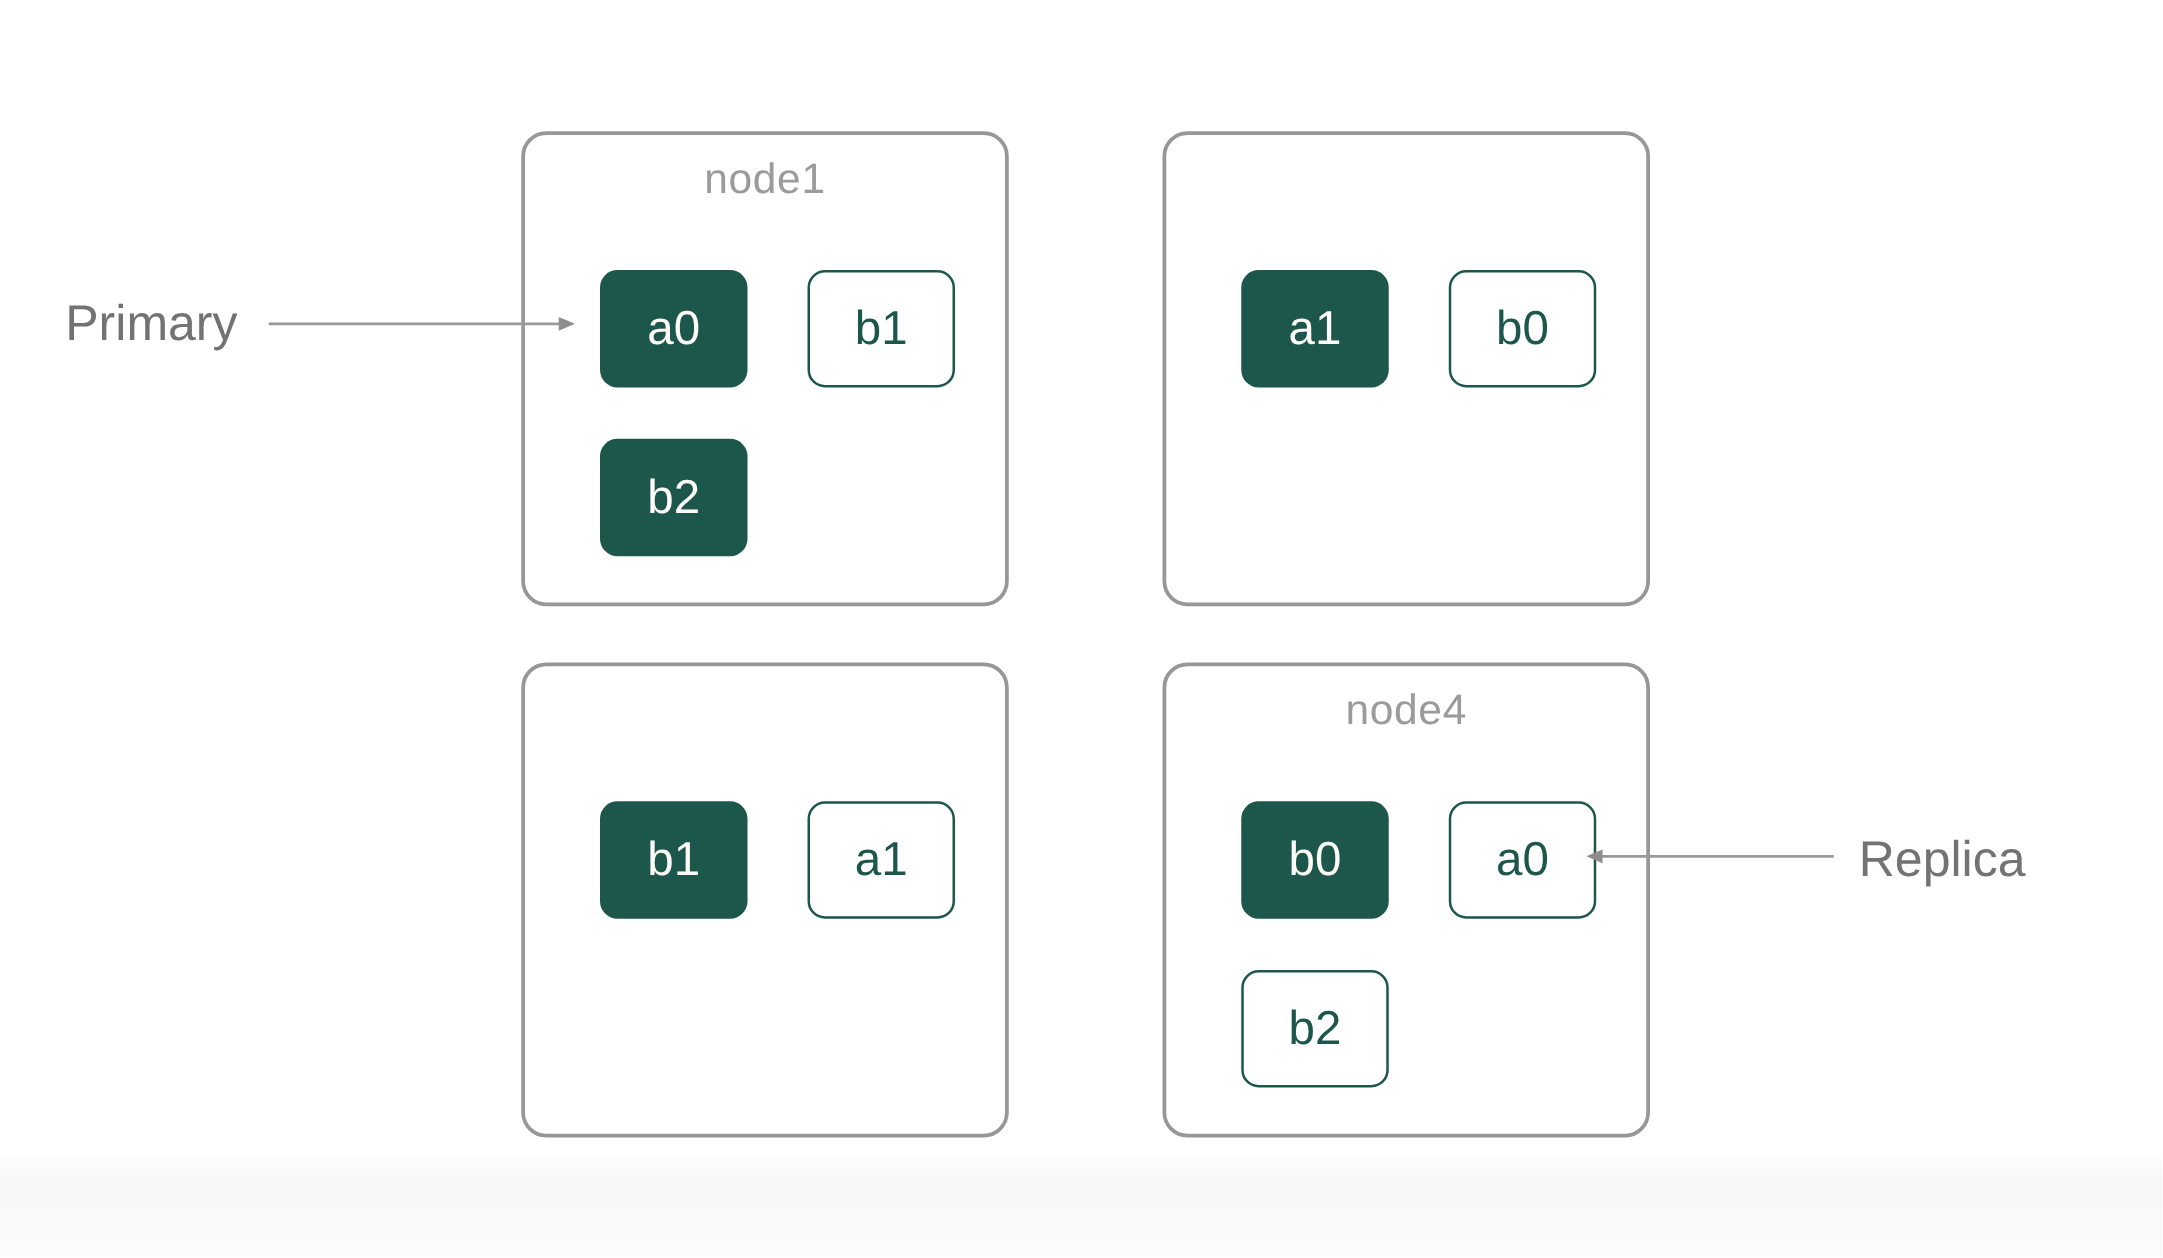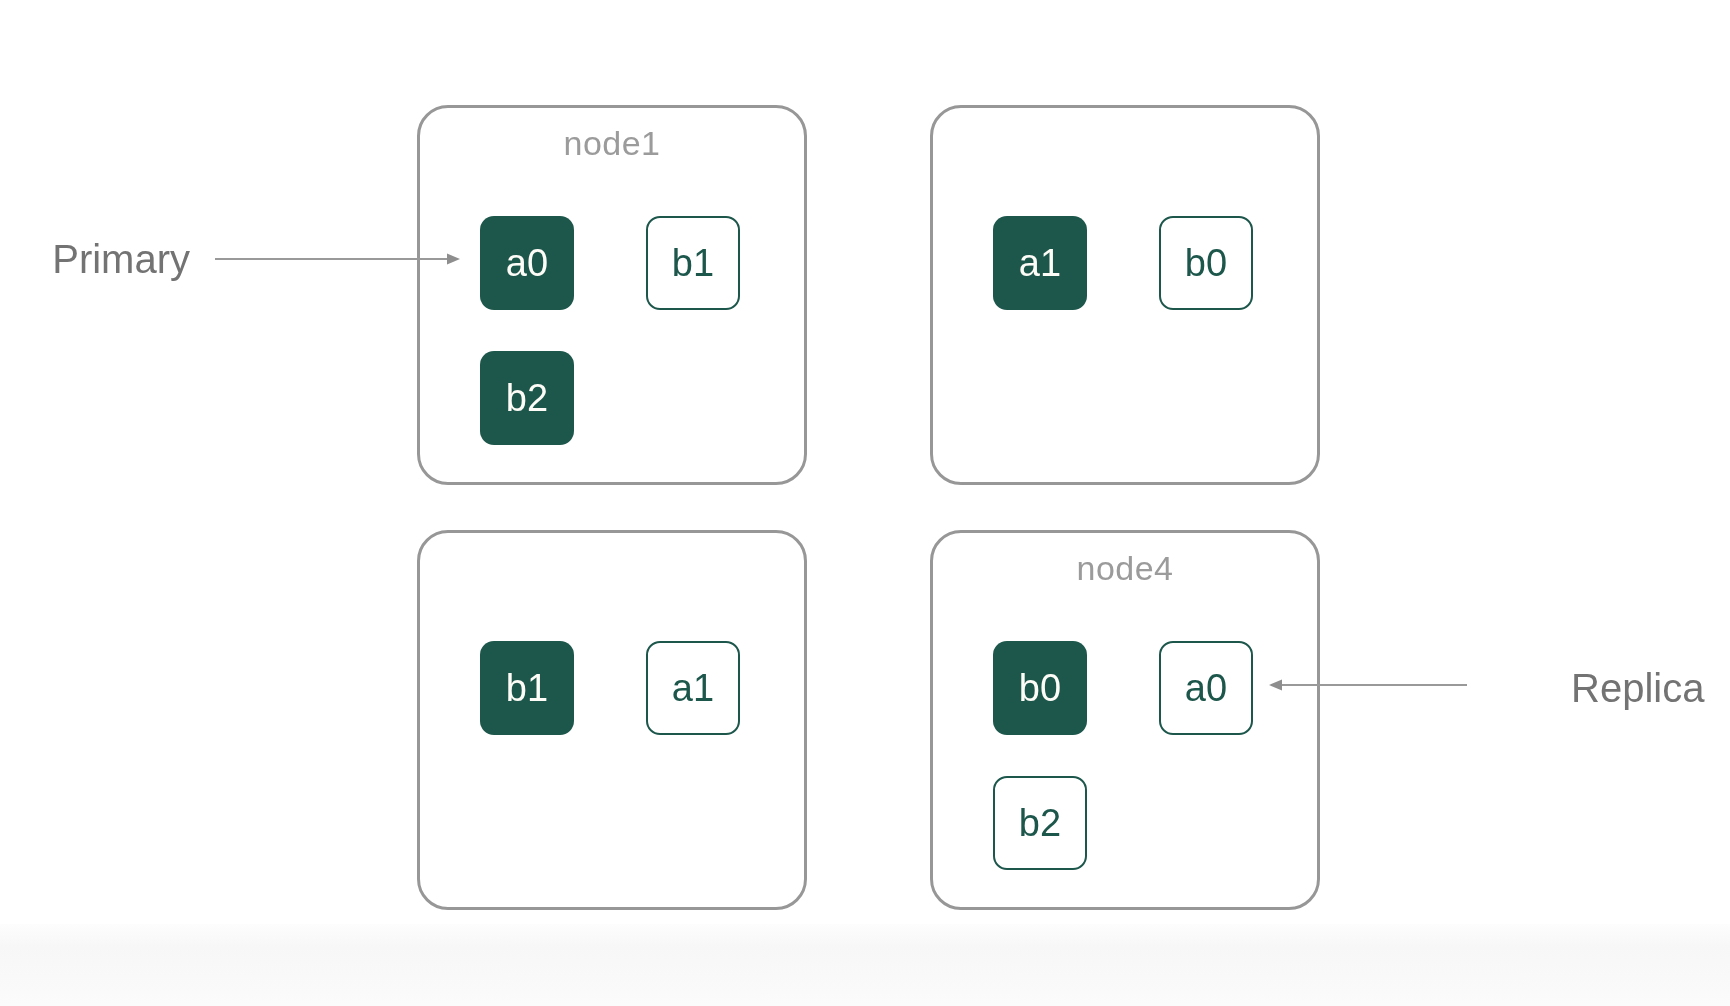--- a/index.html
+++ b/index.html
@@ -30,7 +30,7 @@
     width: 390px;
     height: 380px;
     border: 3px solid #979797;
-    border-radius: 31px;
+    border-radius: 20px;
     background: #ffffff;
     box-sizing: border-box;
   }

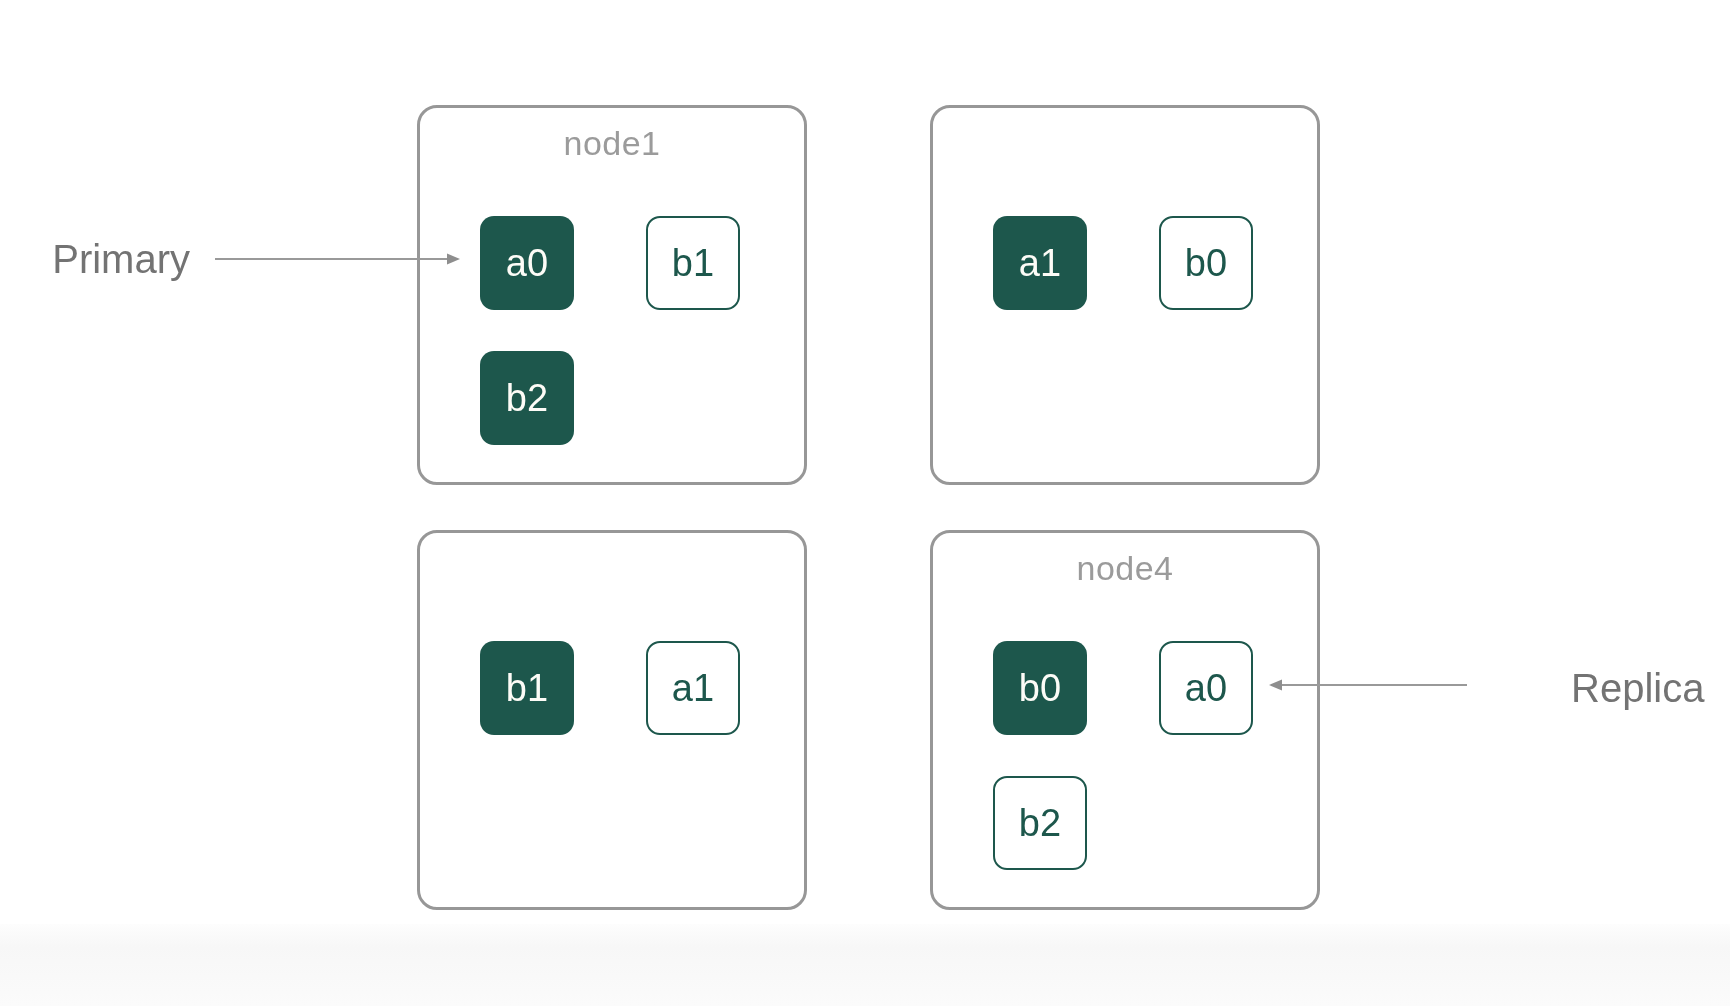--- a/index.html
+++ b/index.html
@@ -53,7 +53,7 @@
   
   .shard {
     position: absolute;
-    width: 94px;
+    width: 118px;
     height: 94px;
     border-radius: 14px;
     box-sizing: border-box;

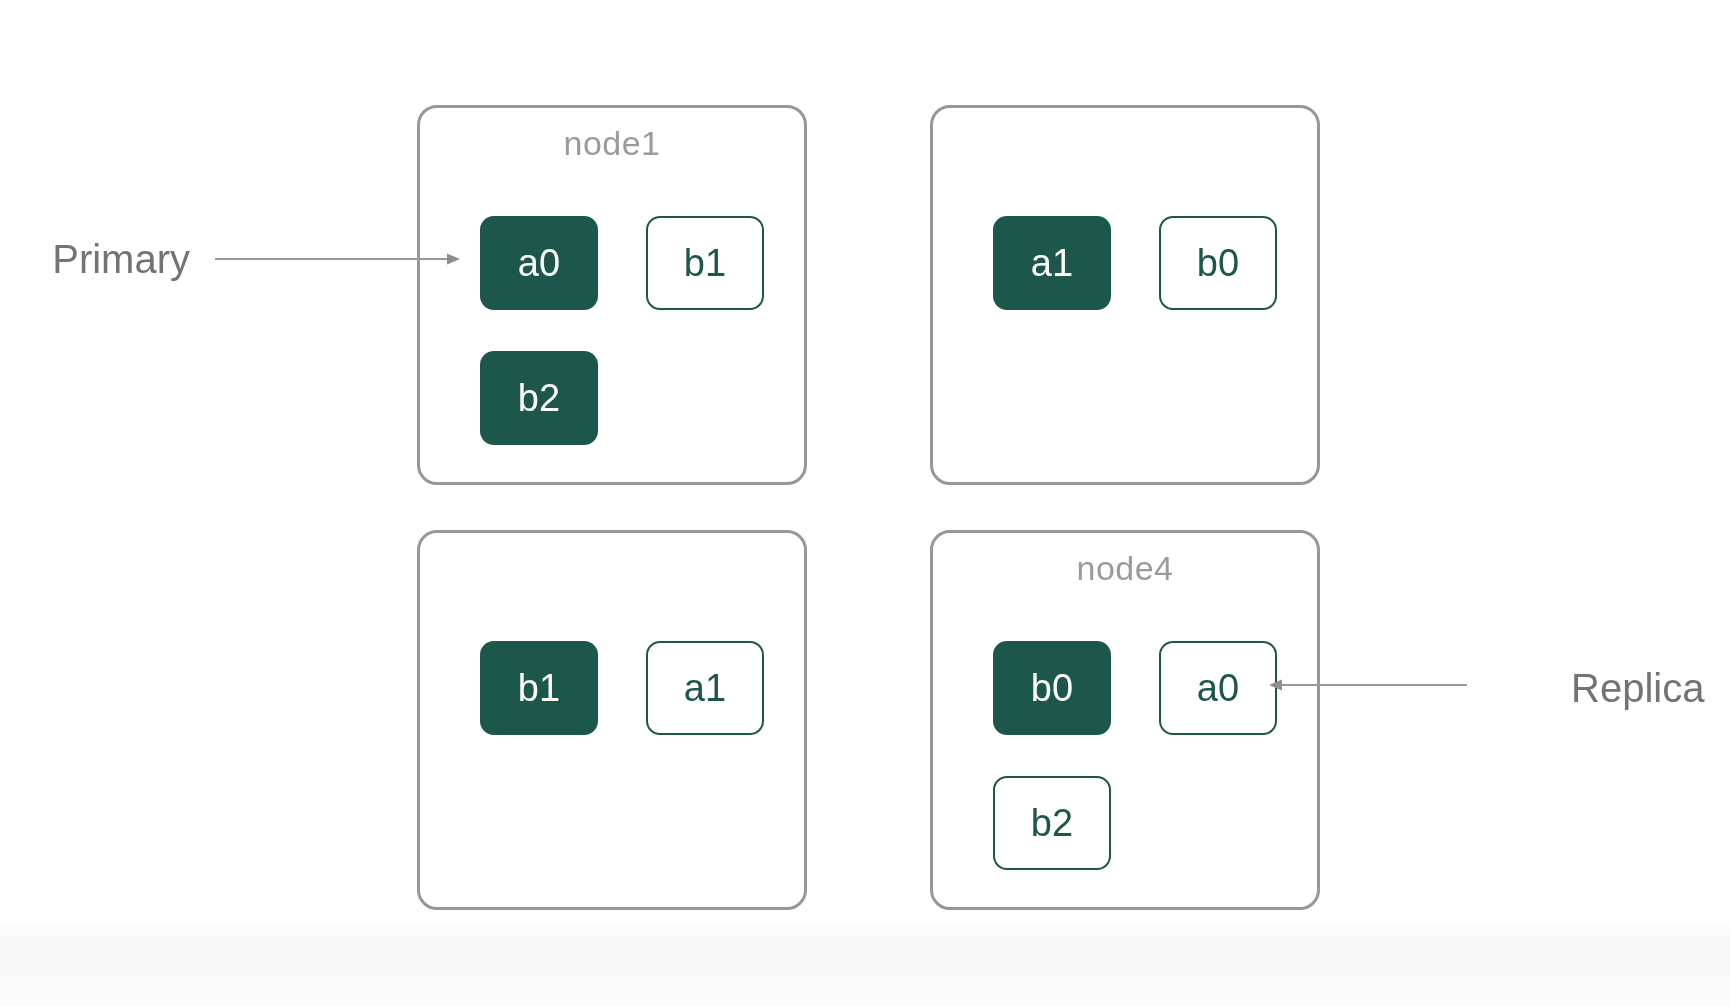--- a/index.html
+++ b/index.html
@@ -90,7 +90,7 @@
     text-align: right;
   }
   .annotation.replica-label {
-    left: 1571px;
+    left: 1487px;
     top: 667px;
     text-align: left;
   }

